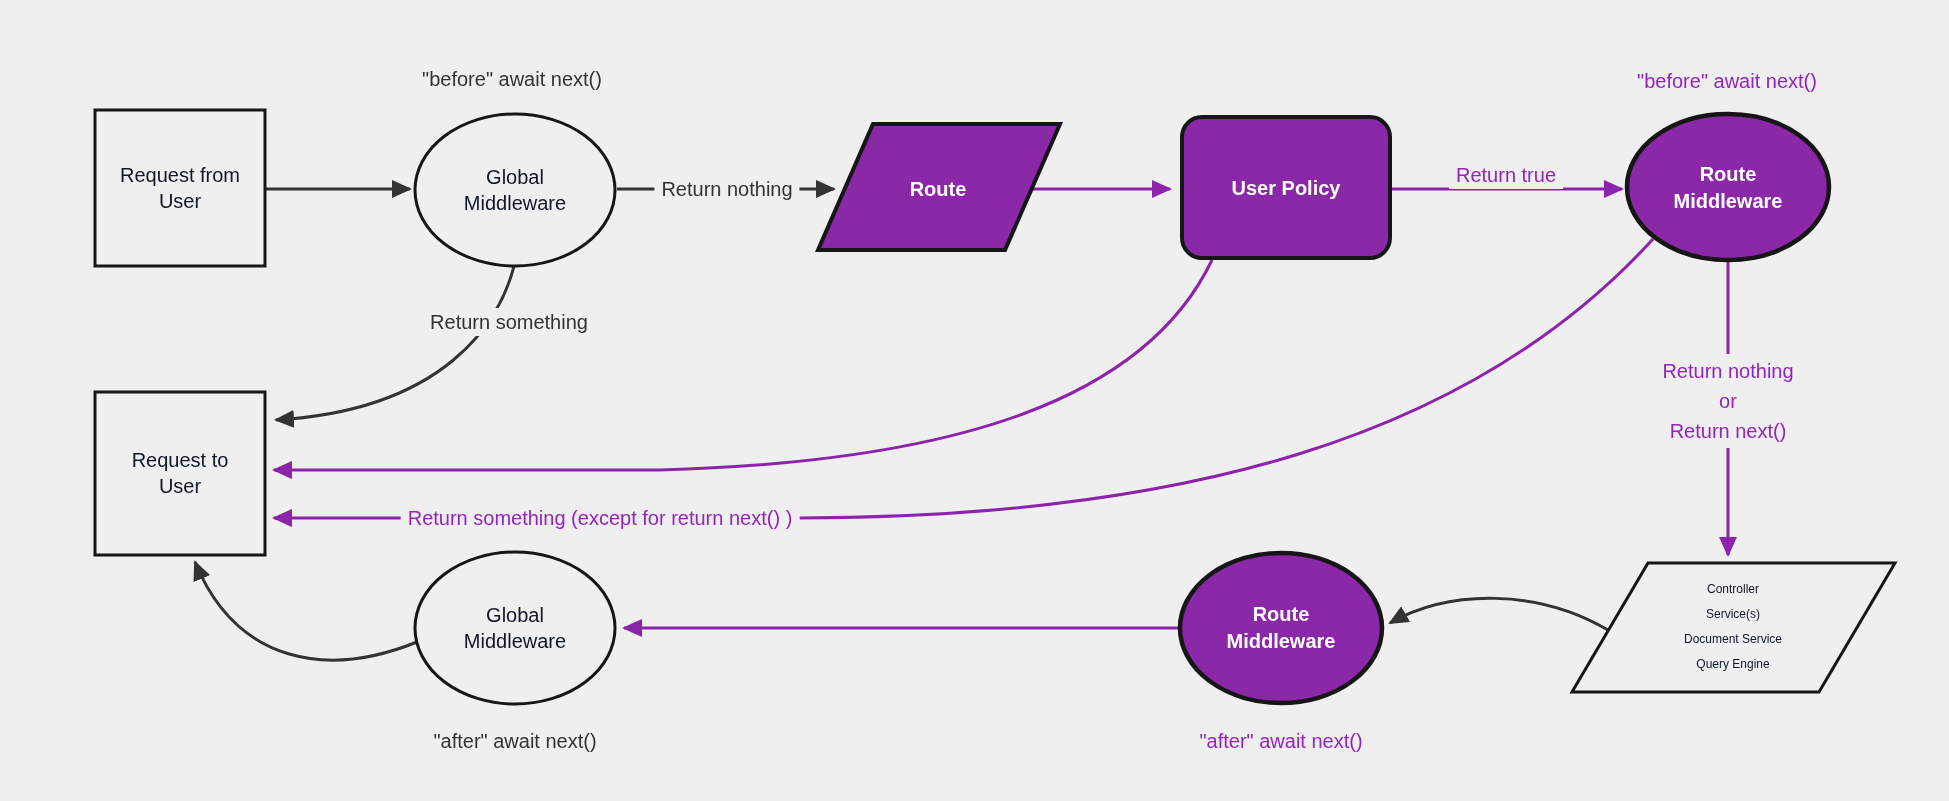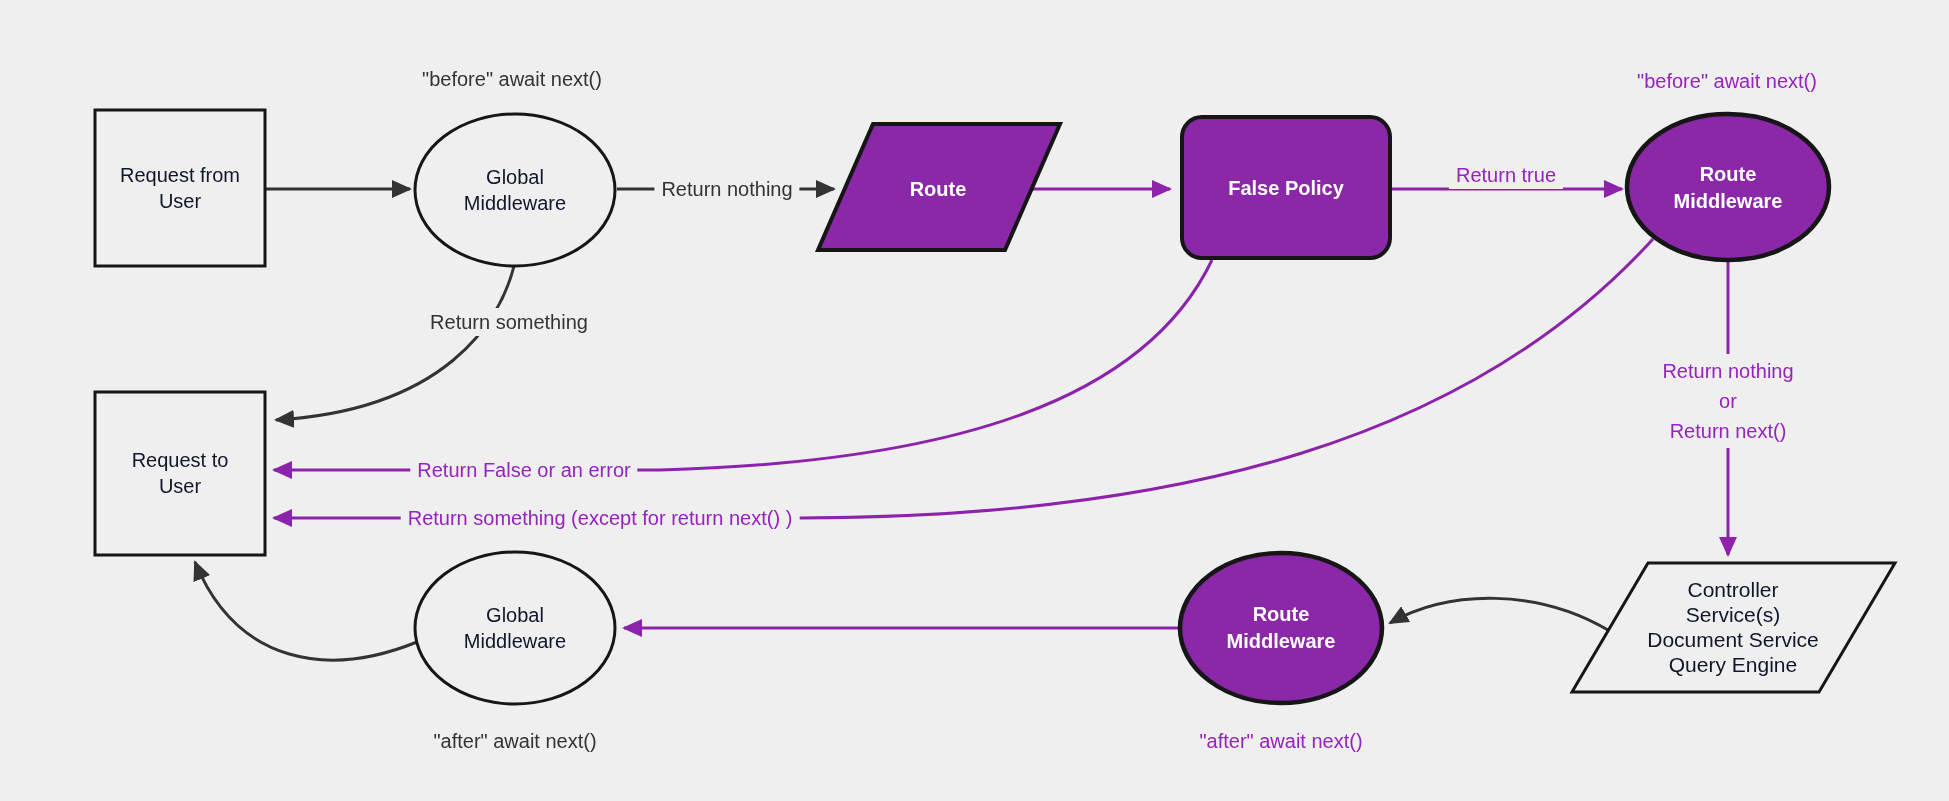--- a/index.html
+++ b/index.html
@@ -97,7 +97,7 @@
   <div class="lbl node-label" style="left:515px; top:190px;">Global
 Middleware</div>
   <div class="lbl node-label on-purple" style="left:938px; top:189px;">Route</div>
-  <div class="lbl node-label on-purple" style="left:1286px; top:188px;">False Policy</div>
+  <div class="lbl node-label on-purple" style="left:1286px; top:188px;">User Policy</div>
   <div class="lbl node-label on-purple" style="left:1728px; top:188px;">Route
 Middleware</div>
   <div class="lbl node-label small" style="left:1733px; top:627px;">Controller

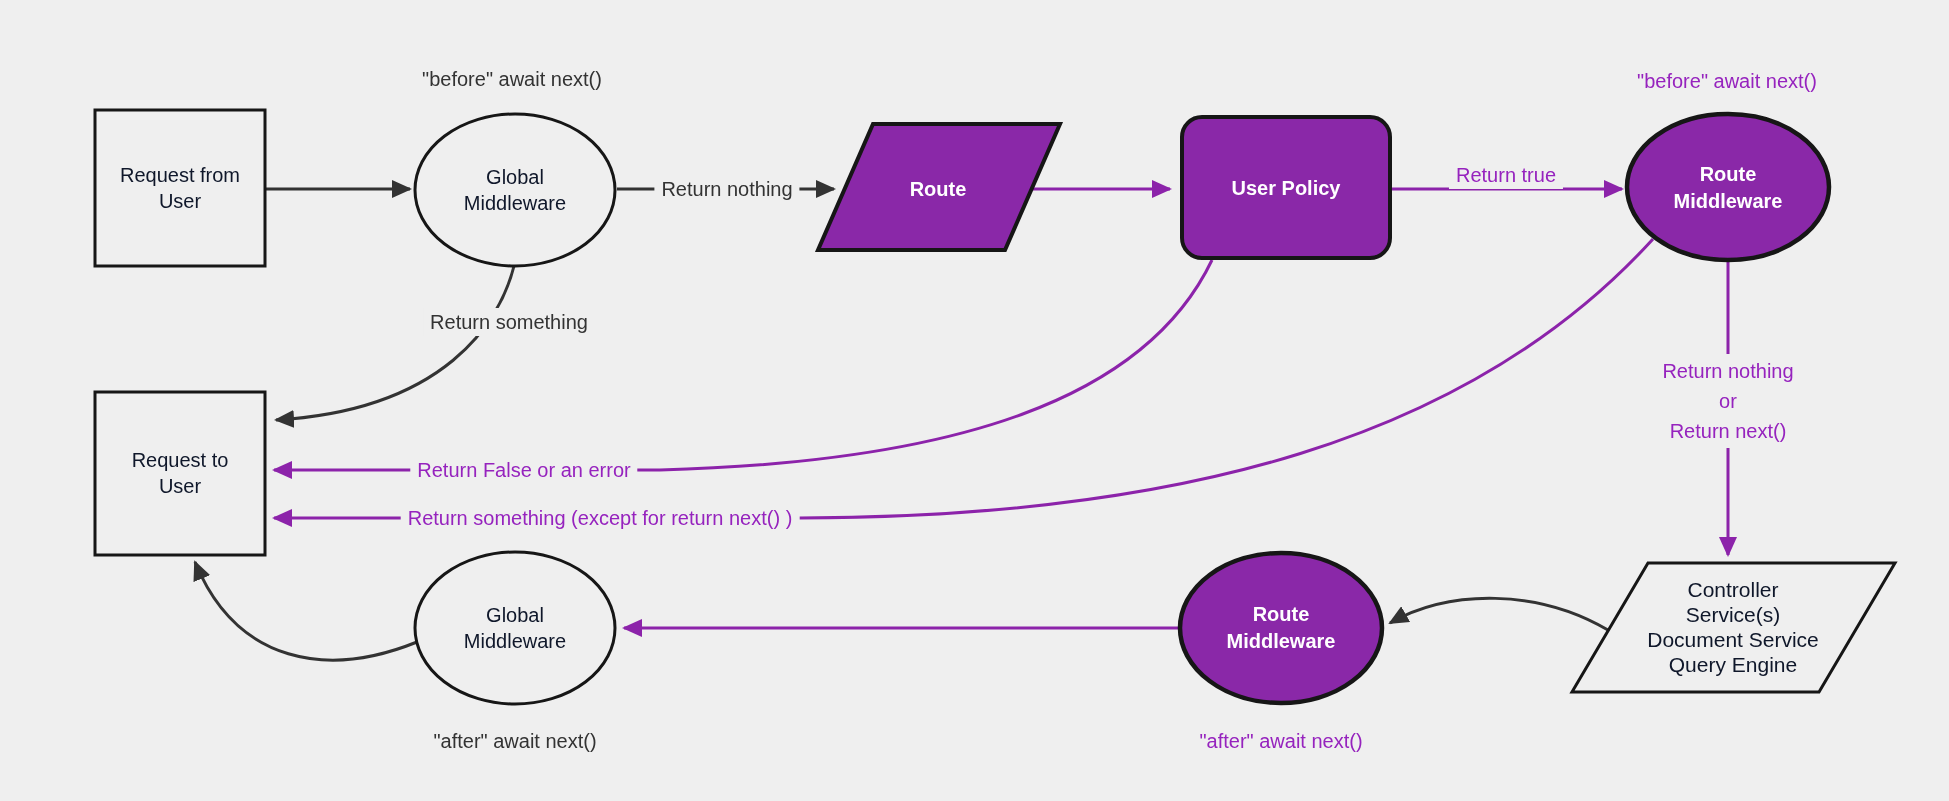--- a/index.html
+++ b/index.html
@@ -119,7 +119,6 @@
 or
 Return next()</div>
   <div class="lbl edge-label dark" style="left:509px; top:322px;">Return something</div>
-  <div class="lbl edge-label purple" style="left:524px; top:470px;">Return False or an error</div>
   <div class="lbl edge-label purple" style="left:600px; top:518px;">Return something (except for return next() )</div>
   <div class="lbl edge-label purple" style="left:1281px; top:741px;">"after" await next()</div>
   <div class="lbl edge-label dark" style="left:515px; top:741px;">"after" await next()</div>

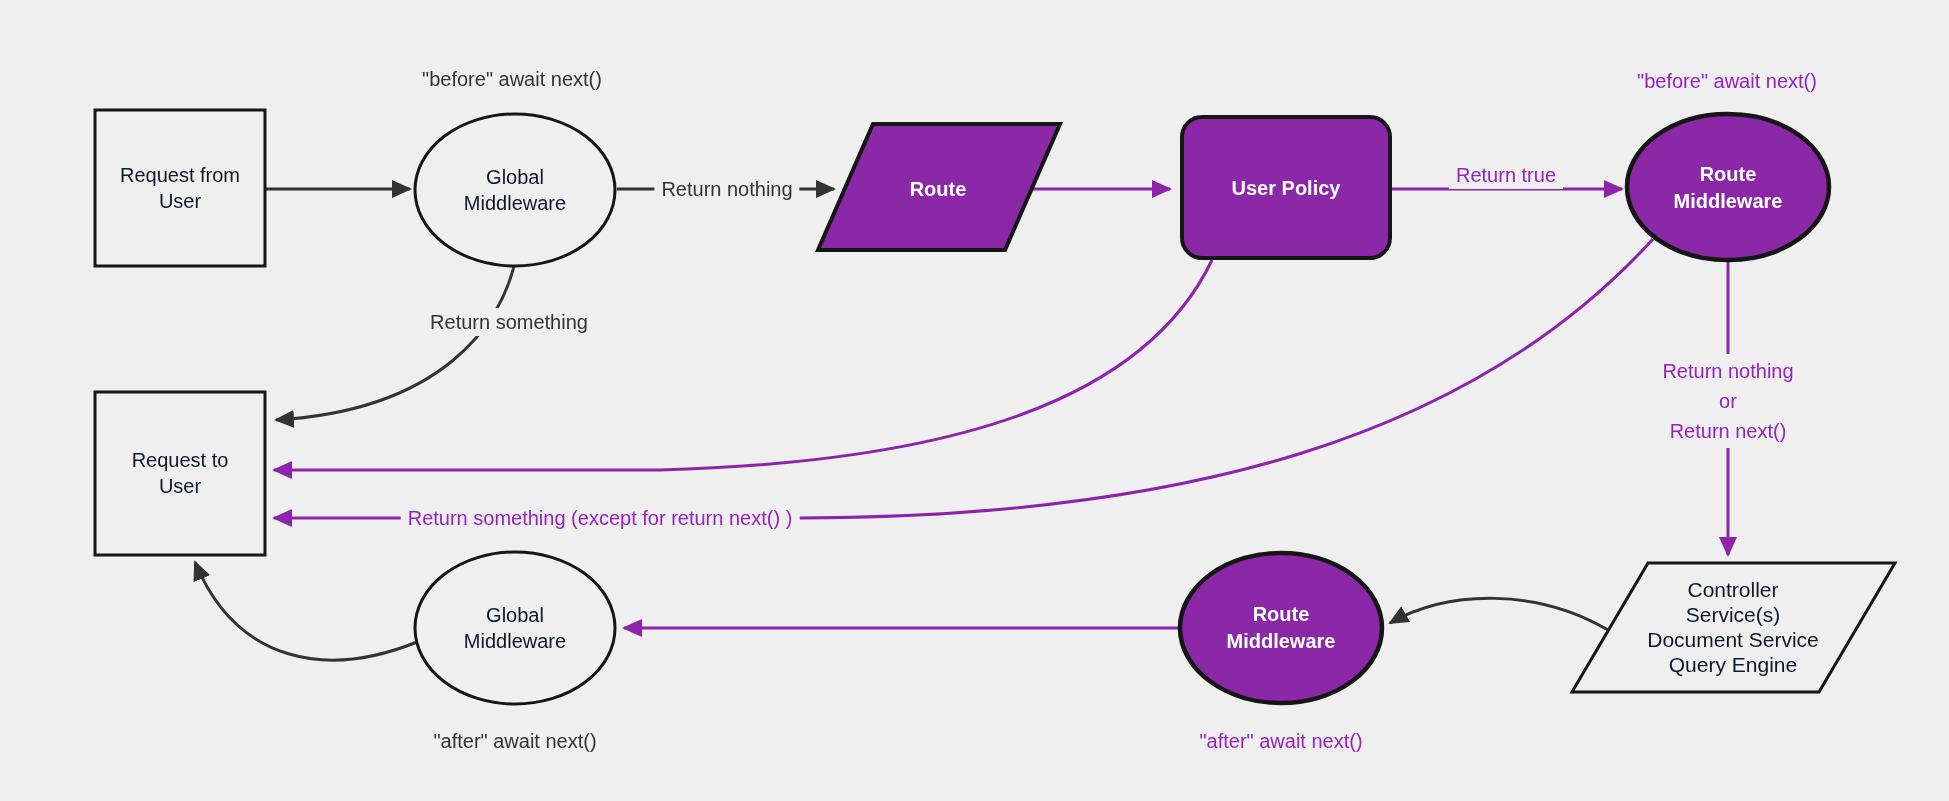--- a/index.html
+++ b/index.html
@@ -35,7 +35,7 @@
     line-height: 27px;
   }
   .node-label.small {
-    font-size: 21px;
+    font-size: 12px;
     line-height: 25px;
   }
   .edge-label {

